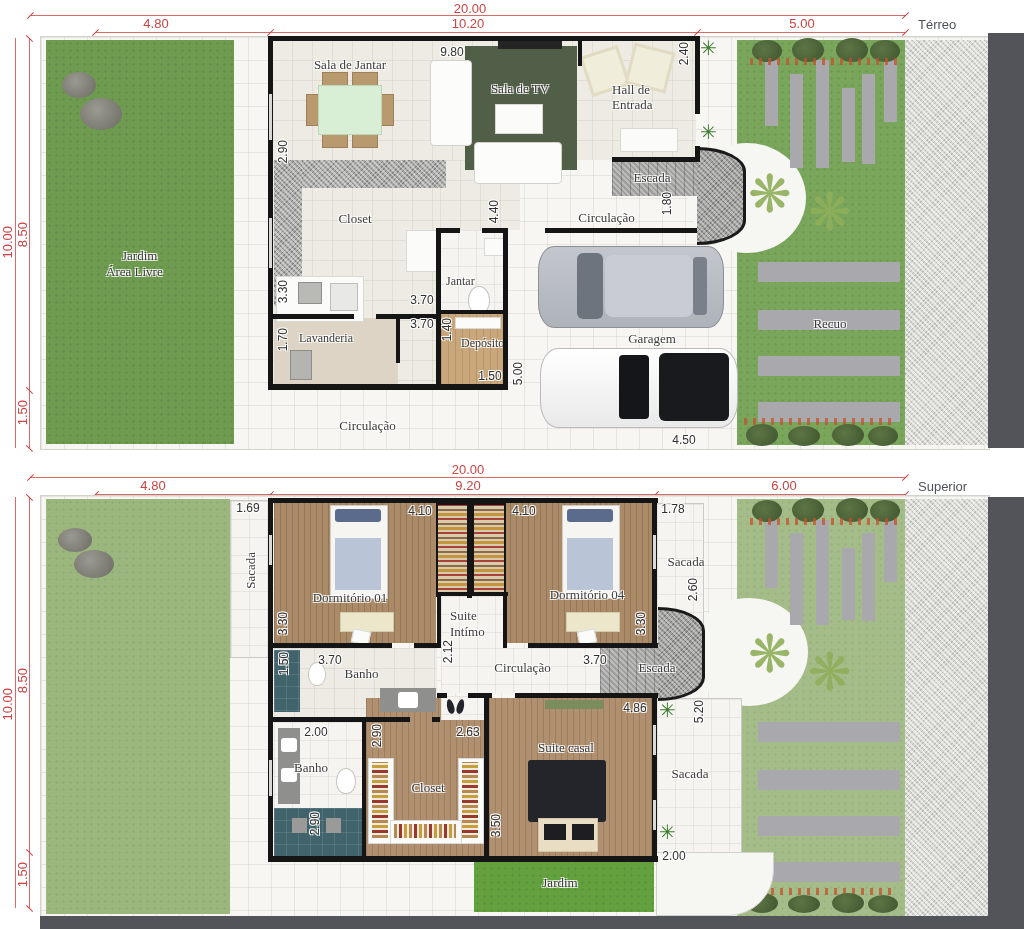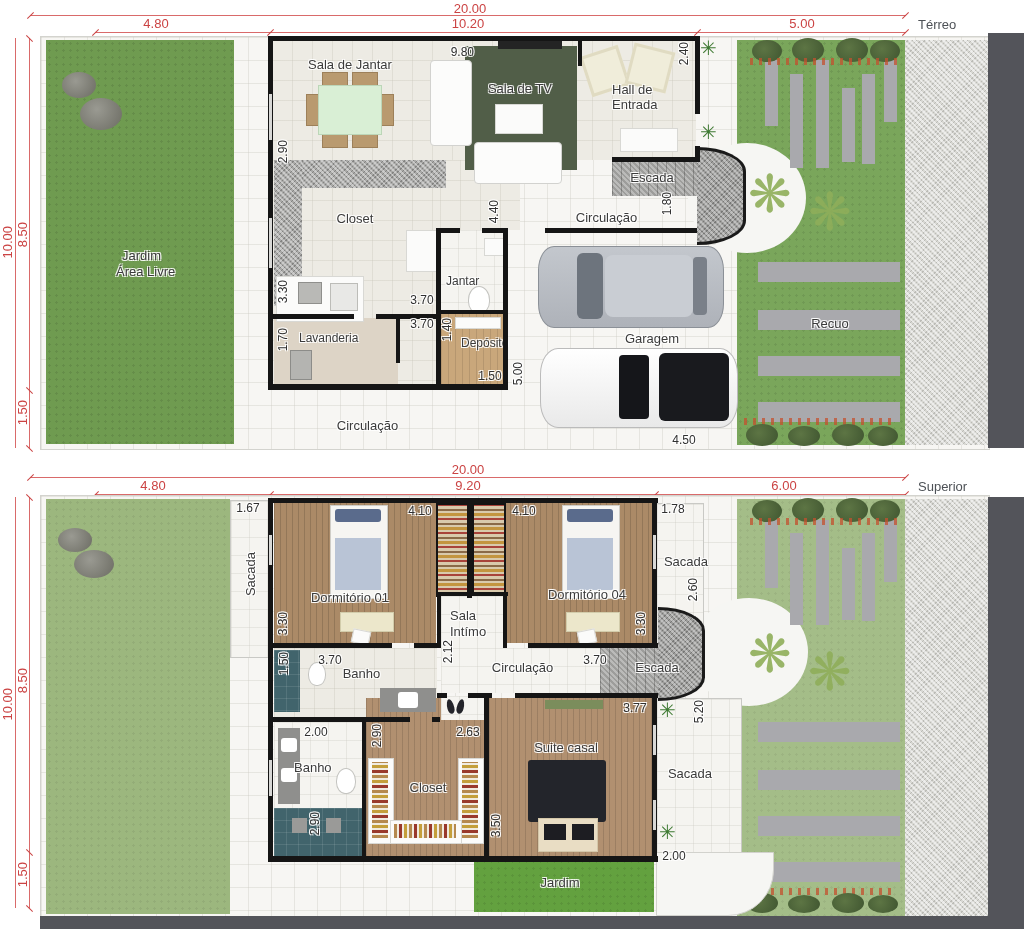--- a/index.html
+++ b/index.html
@@ -218,7 +218,7 @@
   <div class="abs wall" style="left:268px;top:384px;width:240px;height:6px;"></div>
   <div class="abs wall" style="left:545px;top:228px;width:152px;height:5px;"></div>
 
-  <div class="abs dimk" style="left:430px;top:46px;width:44px;text-align:right;">9.80</div>
+  <div class="abs dimk" style="left:430px;top:46px;width:44px;text-align:center;">9.80</div>
   <div class="abs dimk v" style="left:678px;top:42px;">2.40</div>
   <div class="abs dimk v" style="left:277px;top:140px;">2.90</div>
   <div class="abs dimk v" style="left:488px;top:200px;">4.40</div>

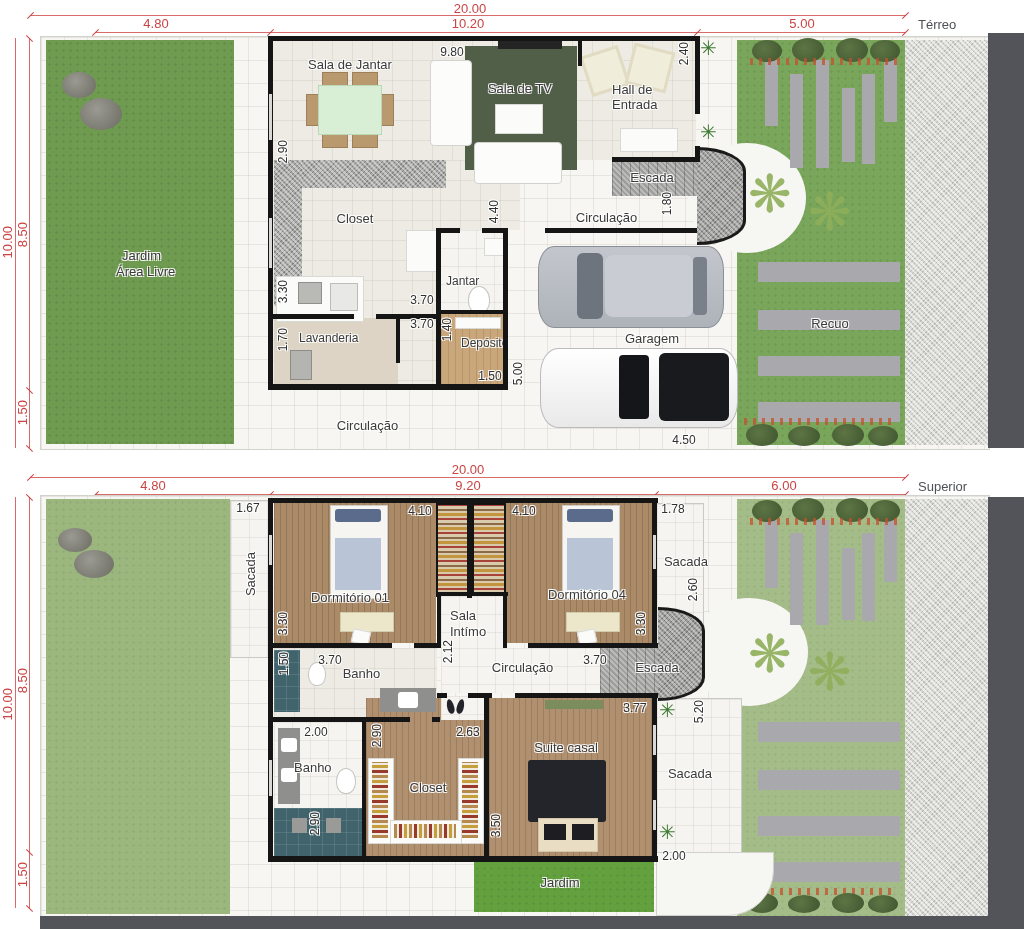--- a/index.html
+++ b/index.html
@@ -51,7 +51,7 @@
   .title{color:#4d5156;font-size:13px;}
   .lbl{color:#3b3b3b;font-size:13px;line-height:15px;
        text-shadow:-1px -1px 0 rgba(255,255,255,.85),1px -1px 0 rgba(255,255,255,.85),
-                   -1px 1px 0 rgba(255,255,255,.85),1px 1px 0 rgba(255,255,255,.85);}
+                   -1px 1px 0 rgba(255,255,255,.85),1px 1px 0 rgba(255,255,255,.85);font-family:Liberation Serif, serif;}
   .dimk{color:#303030;font-size:12px;line-height:12px;
        text-shadow:-1px -1px 0 rgba(255,255,255,.9),1px -1px 0 rgba(255,255,255,.9),
                    -1px 1px 0 rgba(255,255,255,.9),1px 1px 0 rgba(255,255,255,.9);}

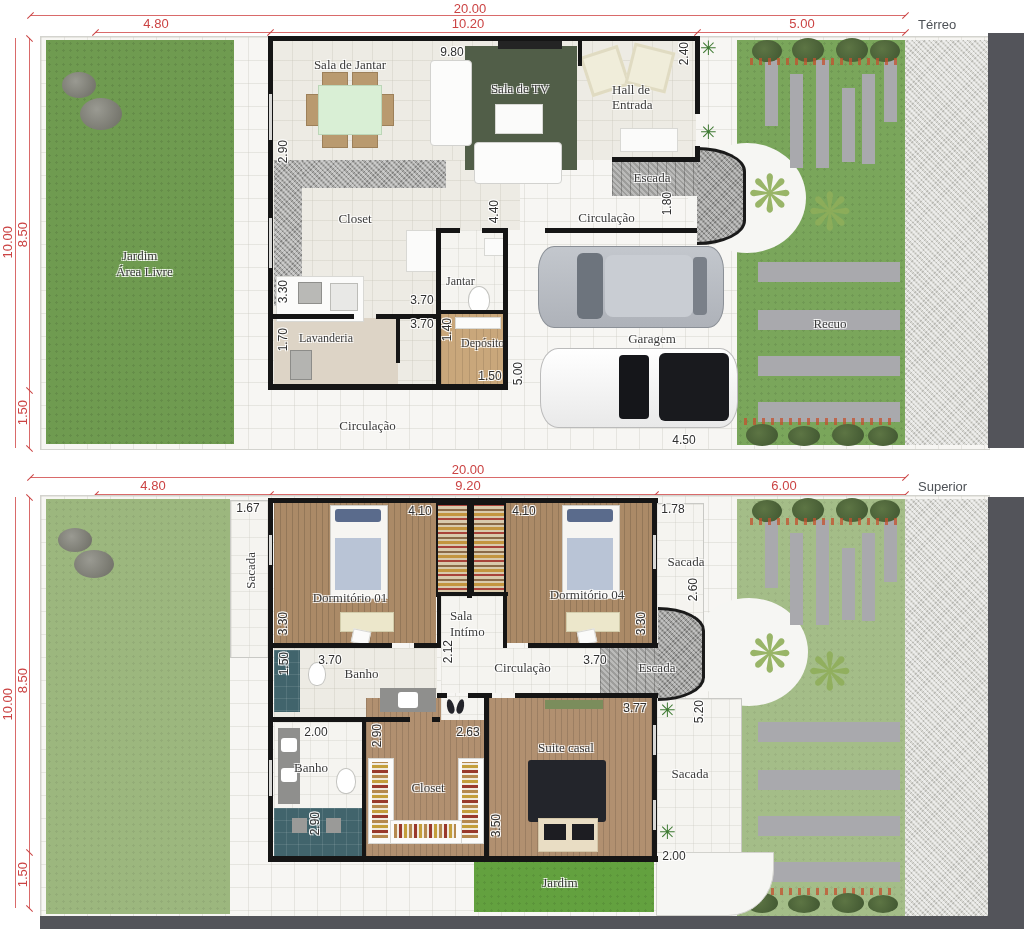--- a/index.html
+++ b/index.html
@@ -107,7 +107,7 @@
   <div class="abs rock" style="left:62px;top:72px;width:34px;height:26px;"></div>
   <div class="abs rock" style="left:80px;top:98px;width:42px;height:32px;"></div>
   <div class="abs lbl" style="left:122px;top:248px;">Jardim</div>
-  <div class="abs lbl" style="left:116px;top:264px;">Área Livre</div>
+  <div class="abs lbl" style="left:106px;top:264px;">Área Livre</div>
 
   <div class="abs grassR" style="left:737px;top:40px;width:168px;height:405px;"></div>
   <div class="abs curve" style="left:688px;top:143px;width:118px;height:110px;"></div>

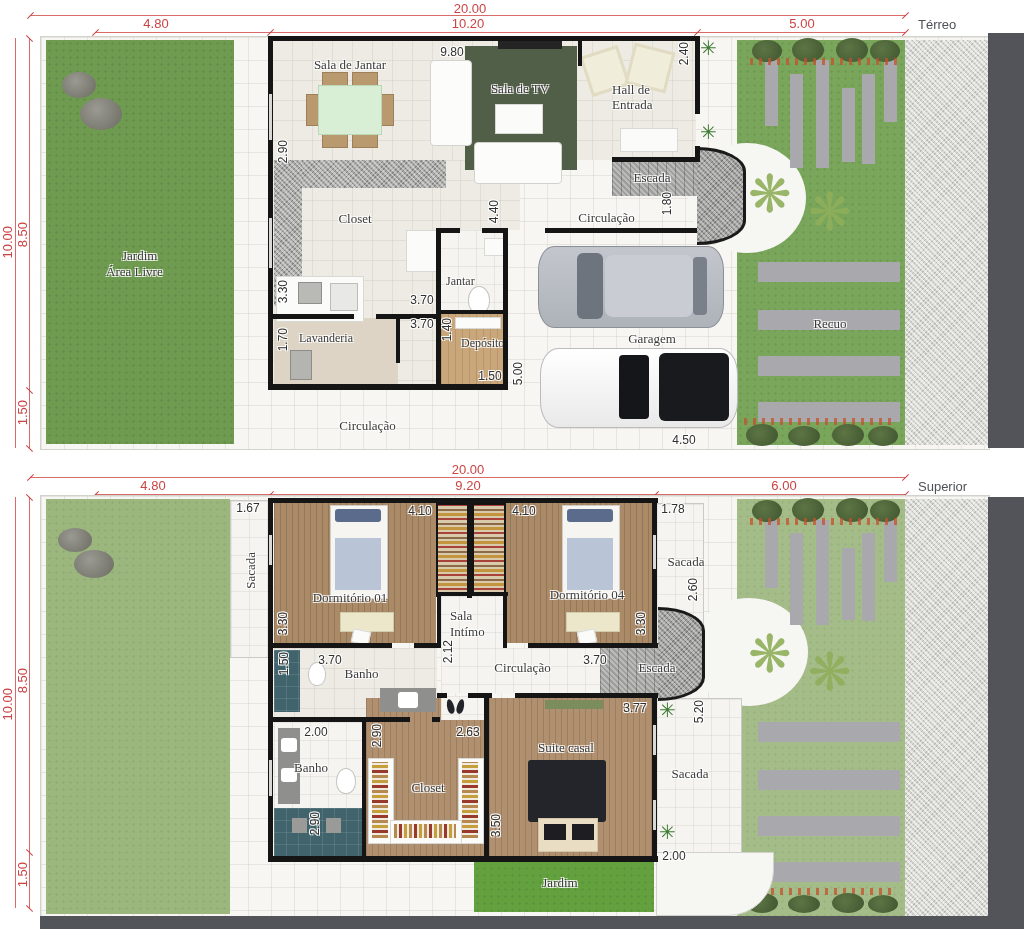--- a/index.html
+++ b/index.html
@@ -396,7 +396,7 @@
   <div class="abs lbl" style="left:660px;top:766px;width:60px;text-align:center;">Sacada</div>
   <div class="abs lbl" style="left:524px;top:875px;width:72px;text-align:center;">Jardim</div>
 
-  <div class="abs dimk" style="left:226px;top:502px;width:44px;text-align:center;">1.67</div>
+  <div class="abs dimk" style="left:226px;top:502px;width:44px;text-align:center;">1.69</div>
   <div class="abs dimk" style="left:398px;top:505px;width:44px;text-align:center;">4.10</div>
   <div class="abs dimk" style="left:502px;top:505px;width:44px;text-align:center;">4.10</div>
   <div class="abs dimk" style="left:650px;top:503px;width:46px;text-align:center;">1.78</div>

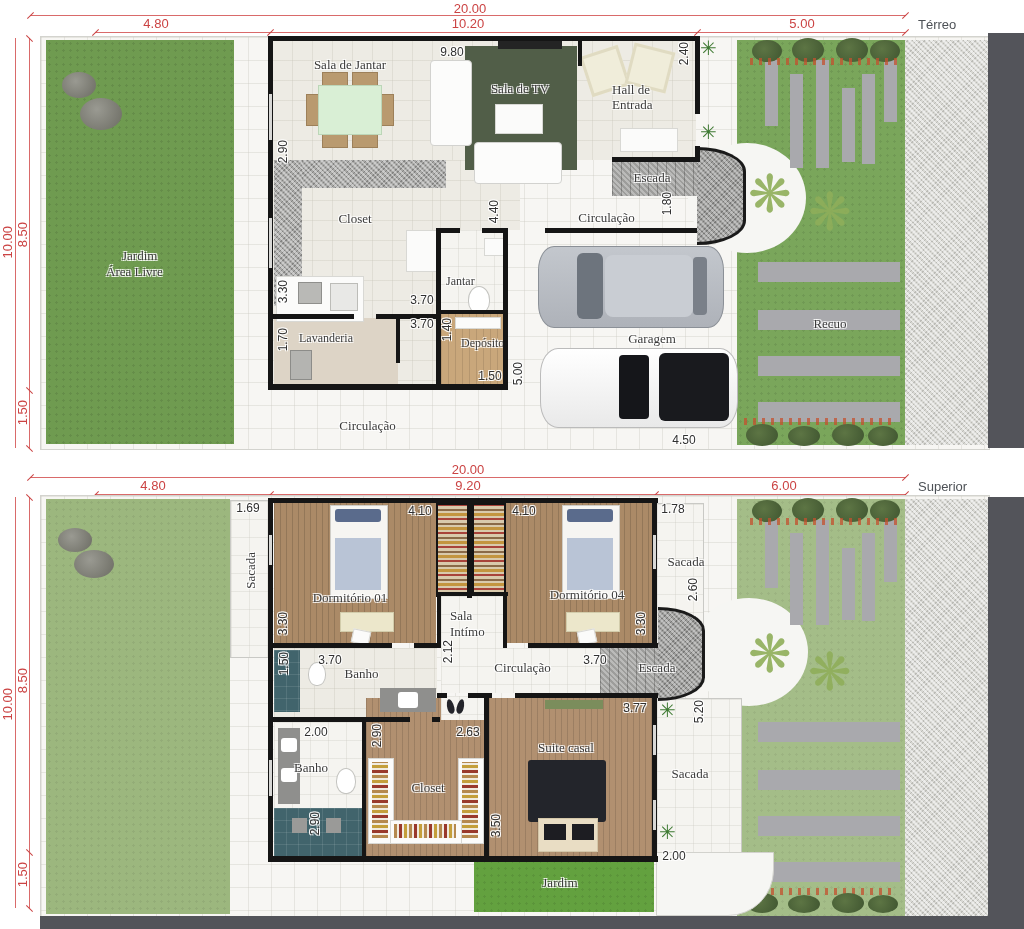--- a/index.html
+++ b/index.html
@@ -384,7 +384,7 @@
   <div class="abs lbl v" style="left:243px;top:552px;">Sacada</div>
   <div class="abs lbl" style="left:305px;top:590px;width:90px;text-align:center;">Dormitório 01</div>
   <div class="abs lbl" style="left:541px;top:587px;width:92px;text-align:center;">Dormitório 04</div>
-  <div class="abs lbl" style="left:450px;top:608px;">Sala</div>
+  <div class="abs lbl" style="left:450px;top:608px;">Suite</div>
   <div class="abs lbl" style="left:450px;top:624px;">Intímo</div>
   <div class="abs lbl" style="left:656px;top:554px;width:60px;text-align:center;">Sacada</div>
   <div class="abs lbl" style="left:626px;top:660px;width:62px;text-align:center;">Escada</div>

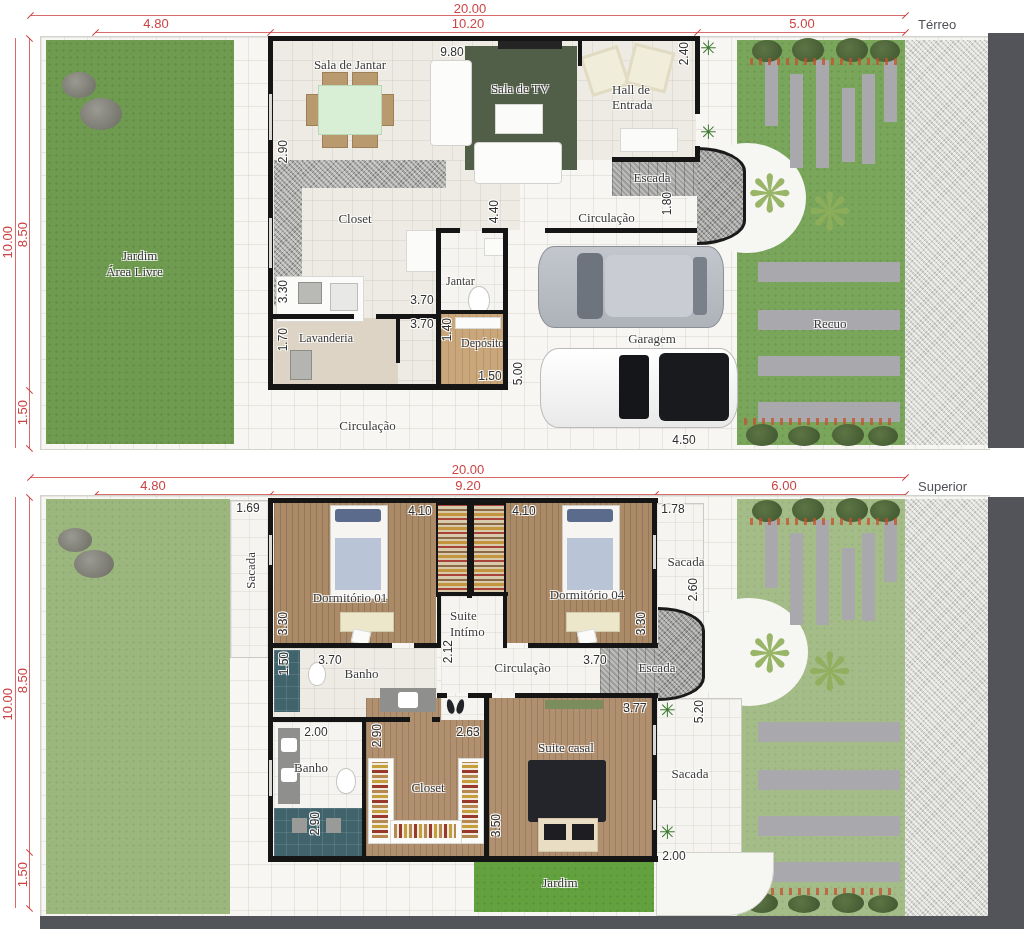--- a/index.html
+++ b/index.html
@@ -411,7 +411,7 @@
   <div class="abs dimk v" style="left:309px;top:812px;">2.90</div>
   <div class="abs dimk v" style="left:371px;top:724px;">2.90</div>
   <div class="abs dimk" style="left:446px;top:726px;width:44px;text-align:center;">2.63</div>
-  <div class="abs dimk" style="left:613px;top:702px;width:44px;text-align:center;">3.77</div>
+  <div class="abs dimk" style="left:613px;top:702px;width:44px;text-align:center;">4.86</div>
   <div class="abs dimk v" style="left:490px;top:814px;">3.50</div>
   <div class="abs dimk v" style="left:693px;top:700px;">5.20</div>
   <div class="abs dimk" style="left:652px;top:850px;width:44px;text-align:center;">2.00</div>

